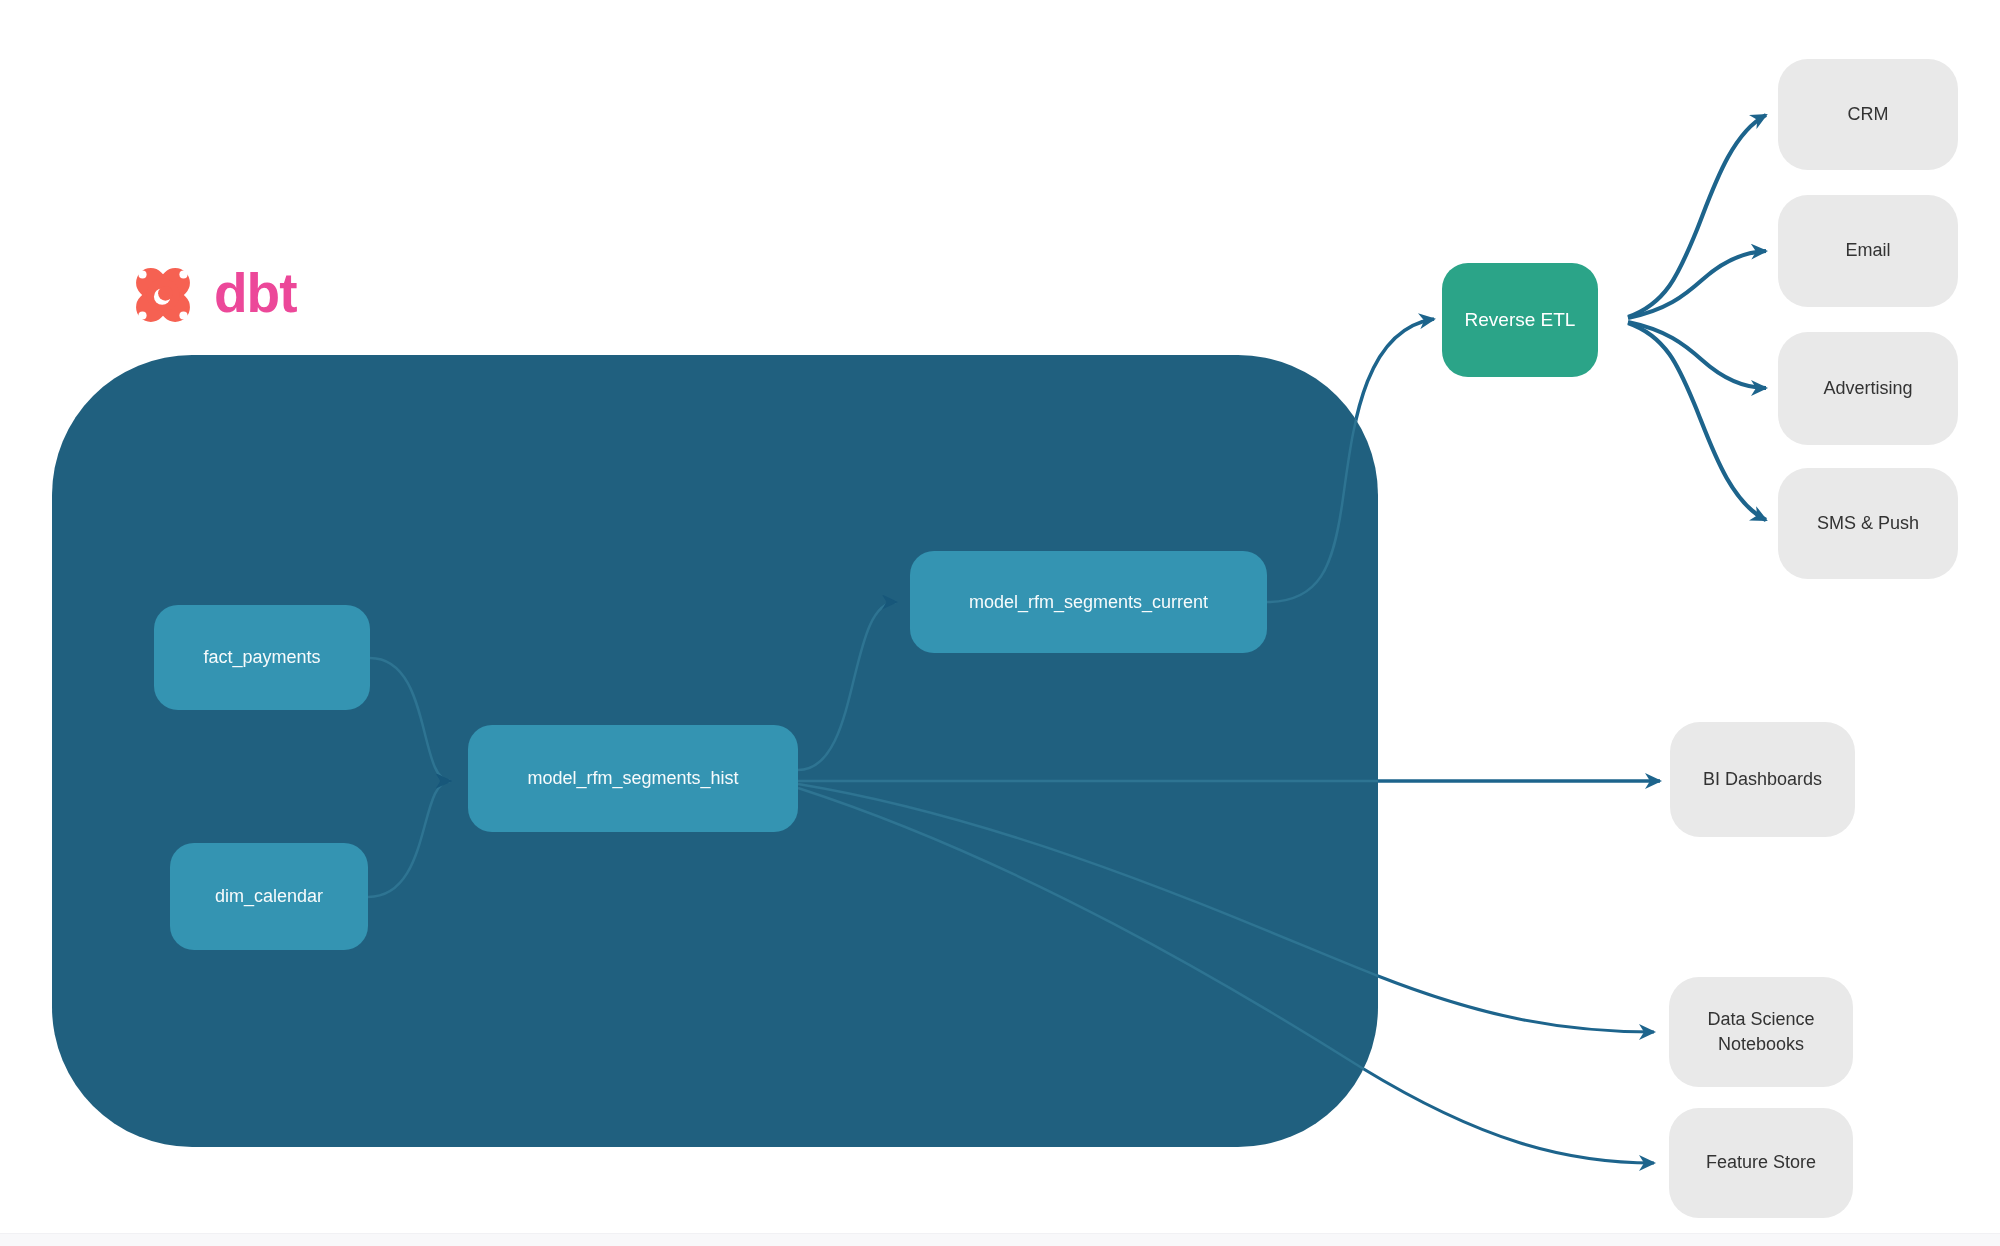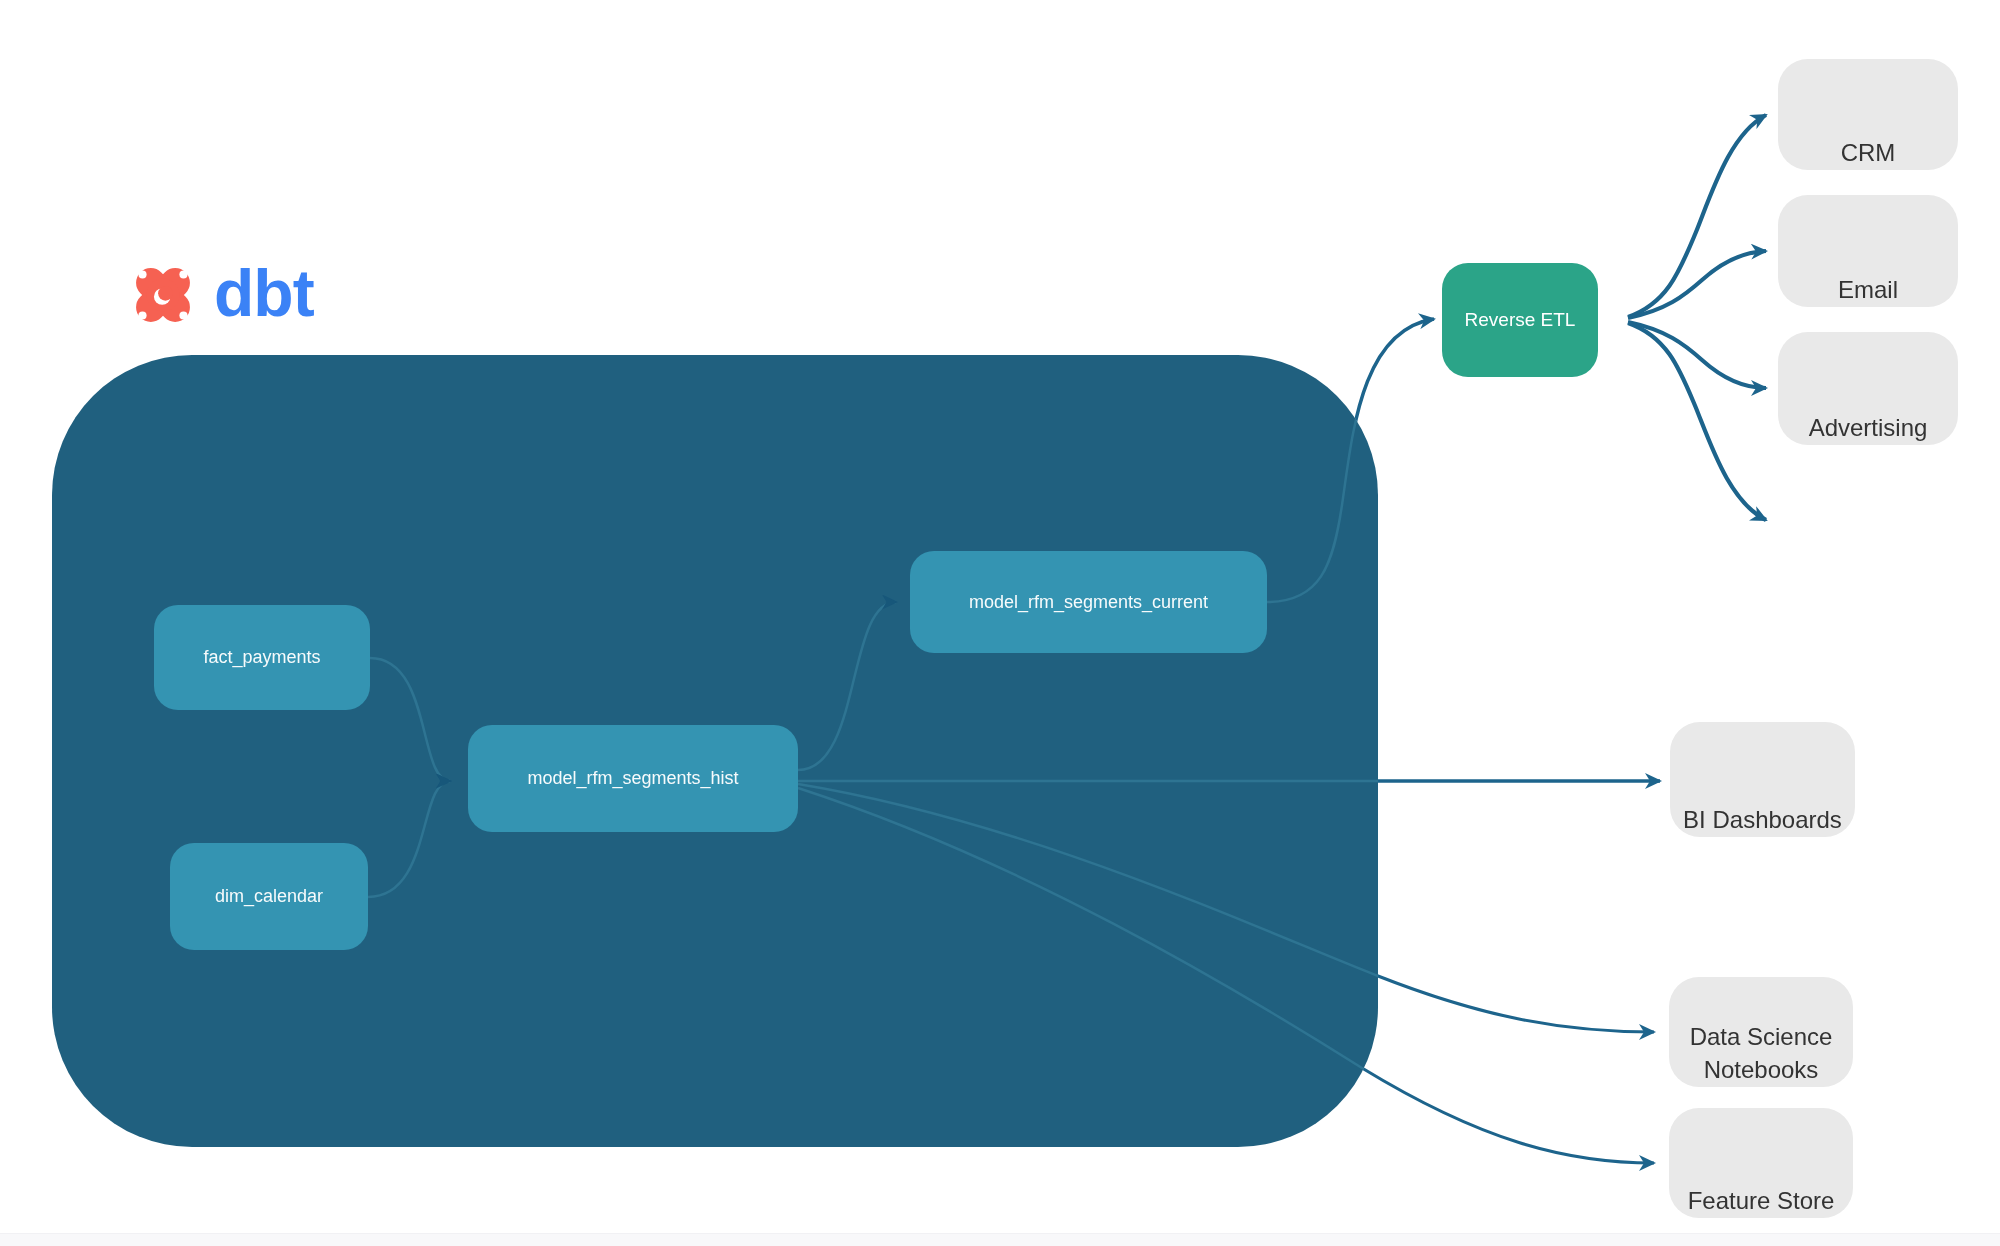--- a/index.html
+++ b/index.html
@@ -28,7 +28,7 @@
   }
   .node-teal{background:#3494B2;border-radius:24px;color:rgba(255,255,255,.96);font-size:18px;}
   .node-green{background:#2BA488;border-radius:26px;color:#ffffff;font-size:19px;}
-  .node-gray{background:#E9E9E9;border-radius:30px;color:#333333;font-size:24px;line-height:1.4;padding:0 10px;align-items:flex-end;}
+  .node-gray{background:#E9E9E9;border-radius:30px;color:#333333;font-size:18px;line-height:1.4;padding:0 10px;}
   .n-fact   {left:154px;top:605px;width:216px;height:105px;}
   .n-dim    {left:170px;top:843px;width:198px;height:107px;}
   .n-hist   {left:468px;top:725px;width:330px;height:107px;}

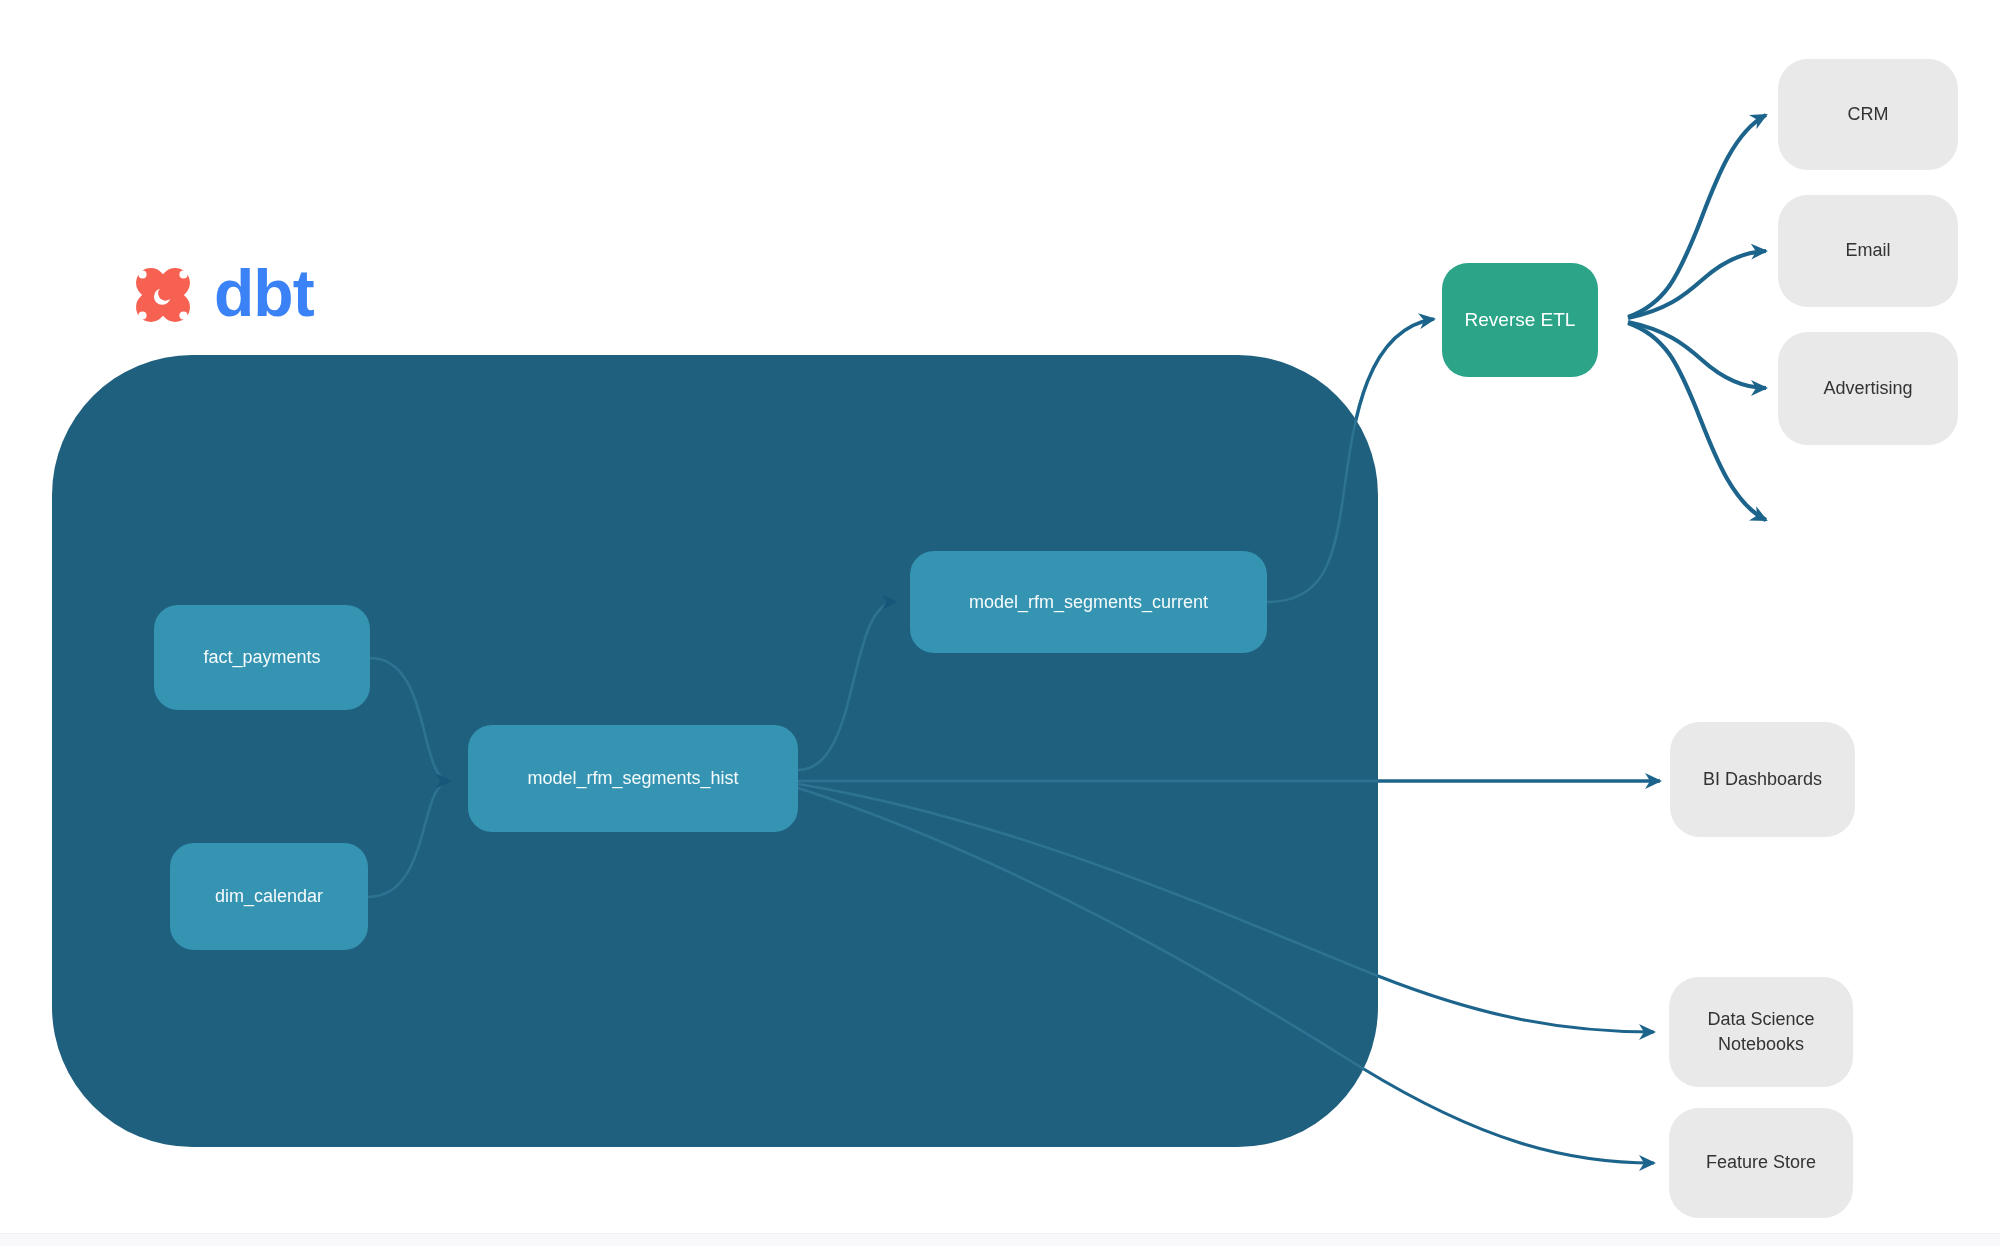--- a/index.html
+++ b/index.html
@@ -11,7 +11,7 @@
   .logo{position:absolute;left:122px;top:254px;display:flex;align-items:center;gap:10px;}
   .logo svg{width:82px;height:82px;display:block;}
   .wordmark{
-    font-size:66px;font-weight:800;color:#3b82f6;letter-spacing:-1px;line-height:1;
+    font-size:55px;font-weight:800;color:#ec4899;letter-spacing:-1px;line-height:1;
     transform:translateY(-2px);
   }
   

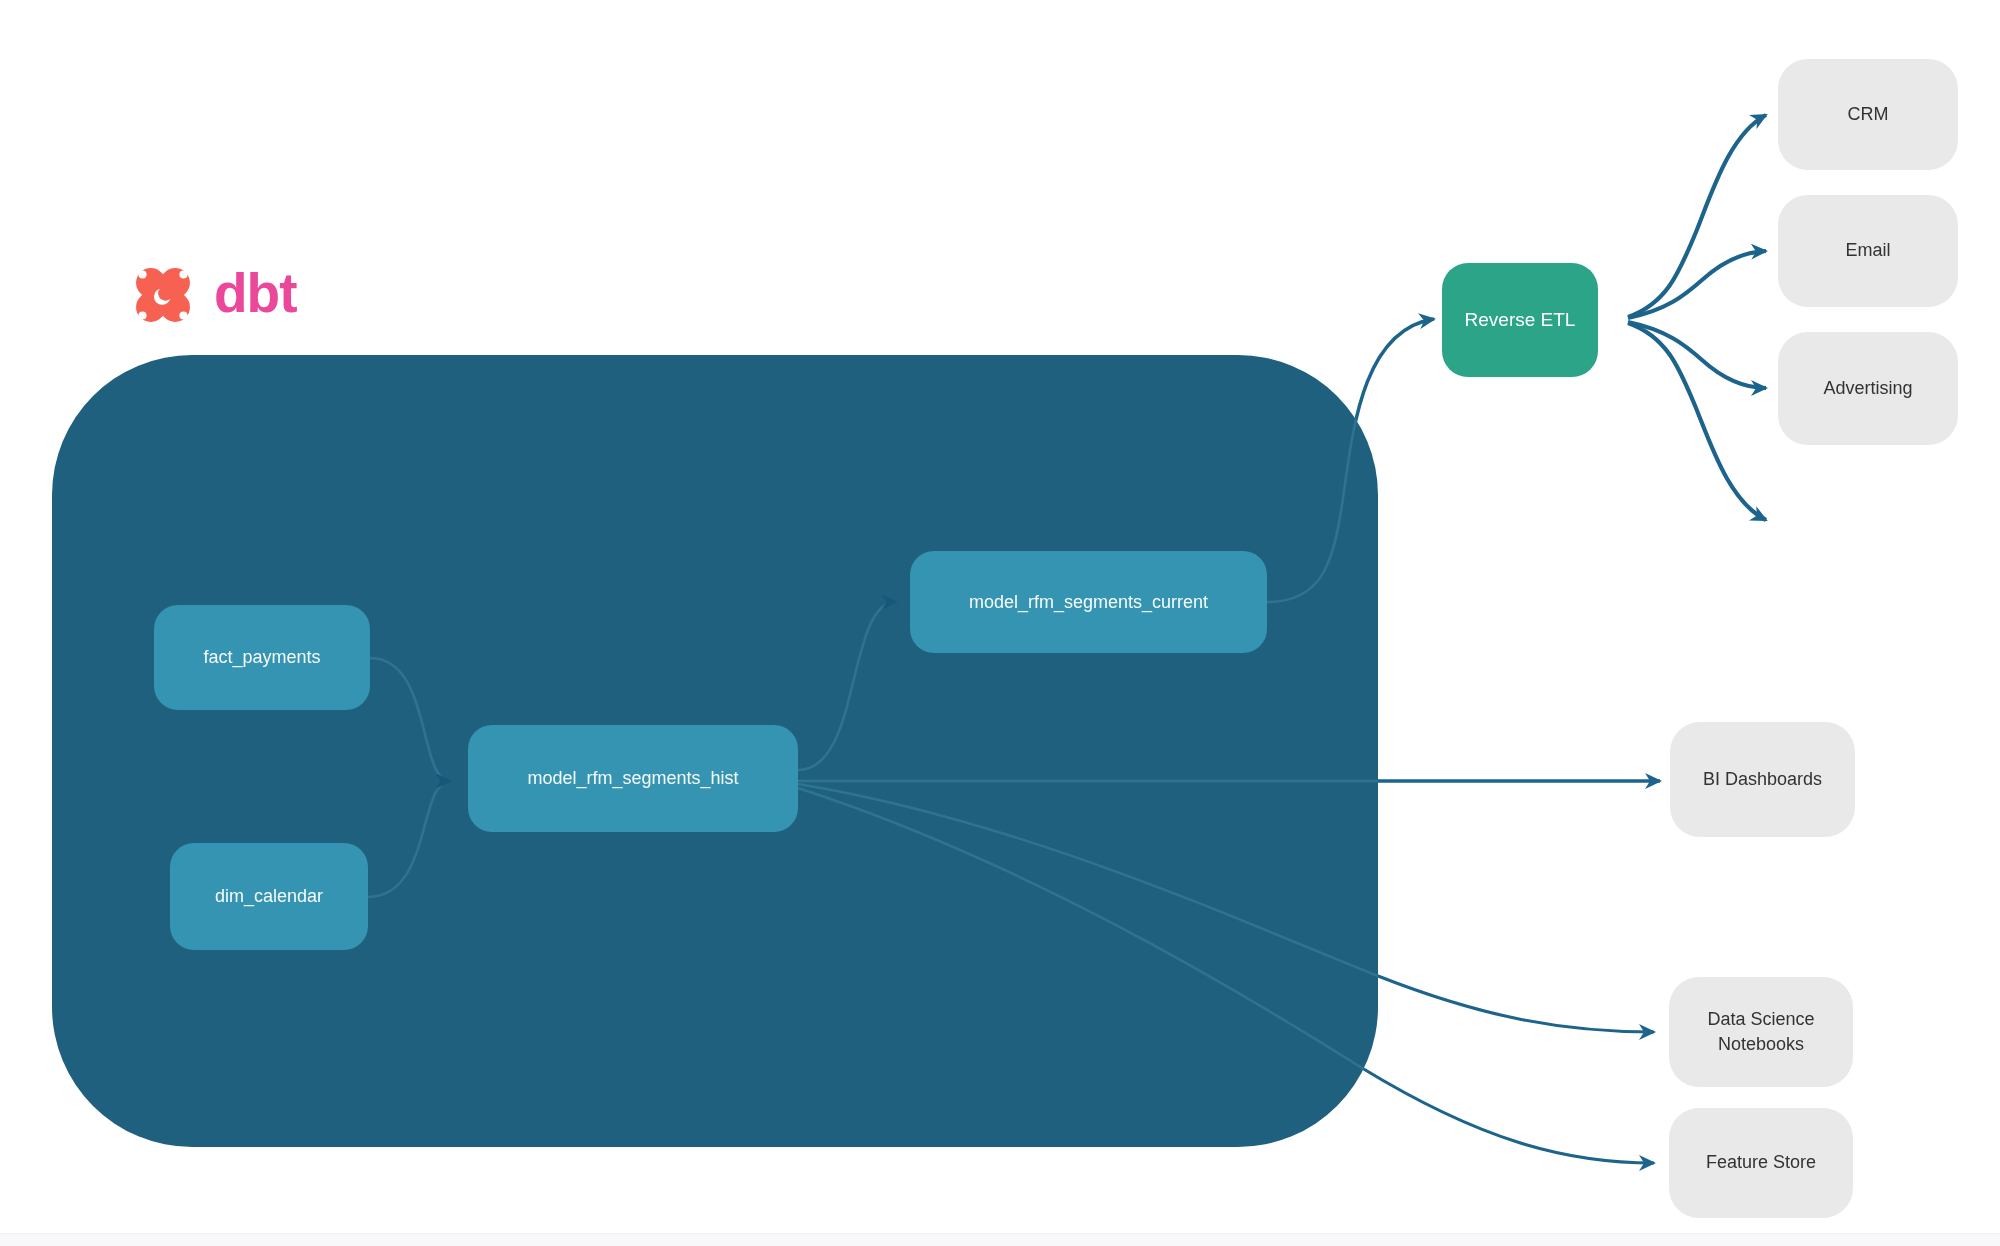--- a/index.html
+++ b/index.html
@@ -140,6 +140,9 @@
   <div class="node node-gray n-adv">
     <span>Advertising</span>
   </div>
+  <div class="node node-gray n-sms">
+    <span>SMS &amp; Push</span>
+  </div>
   <div class="node node-gray n-bi">
     <span>BI Dashboards</span>
   </div>

